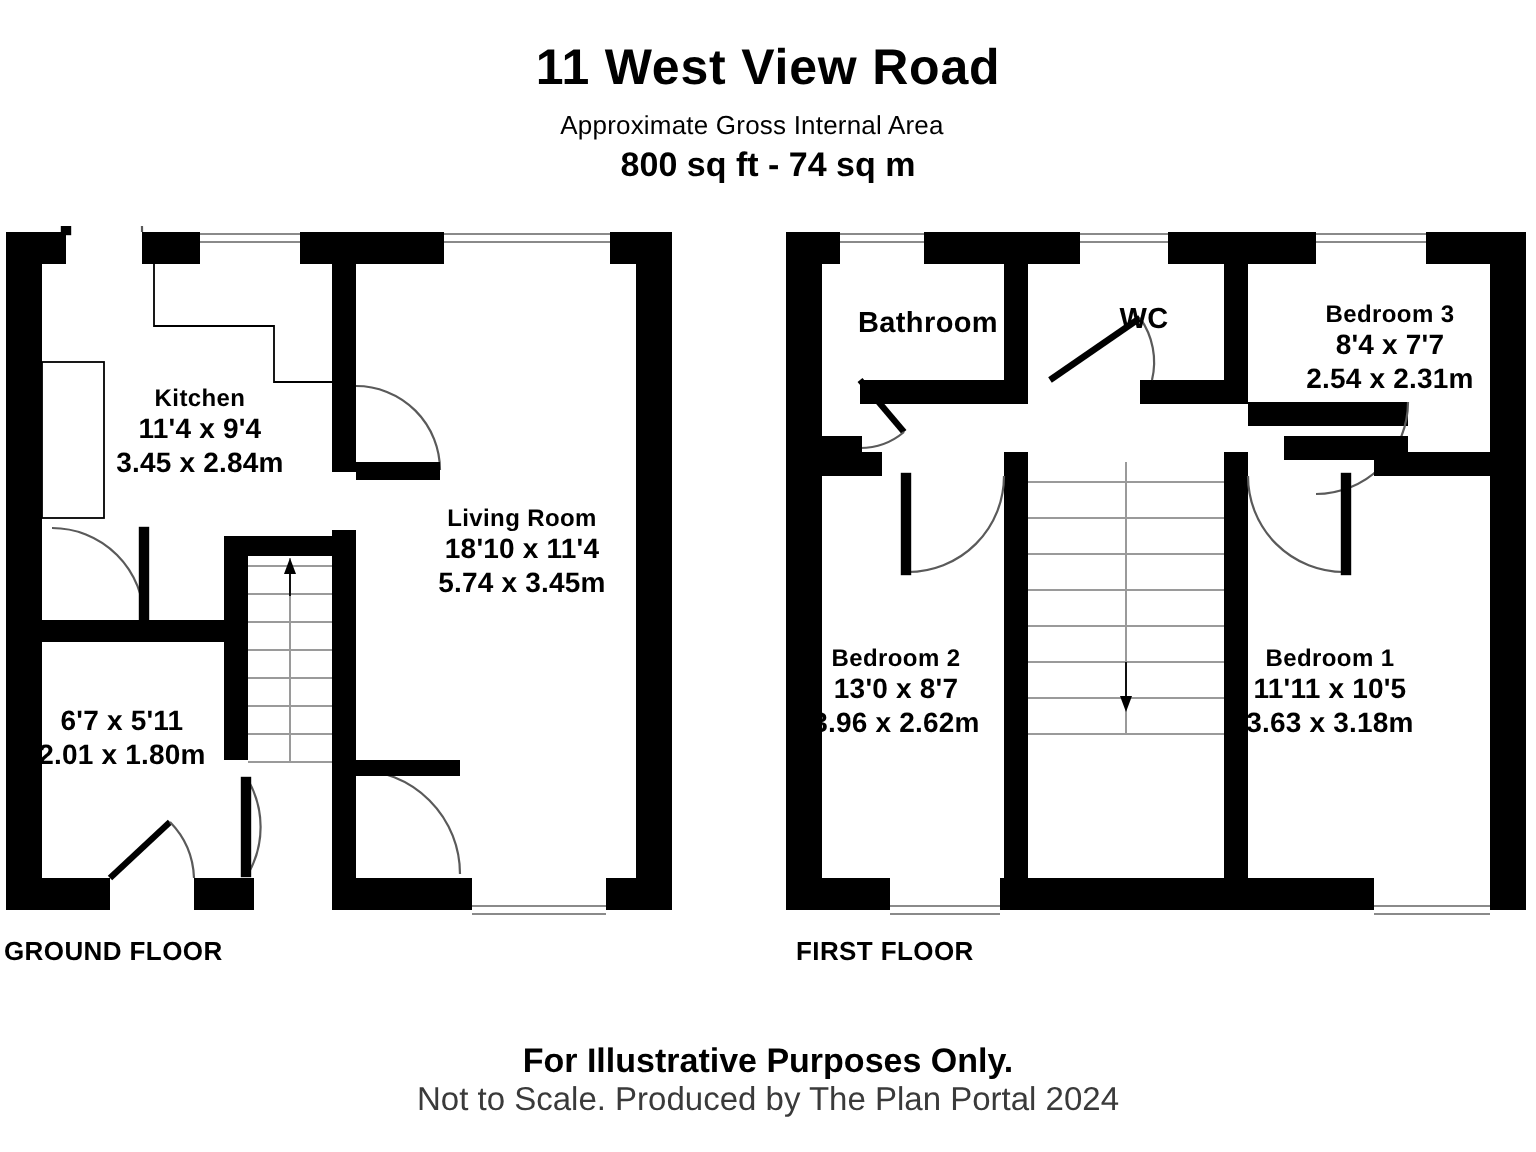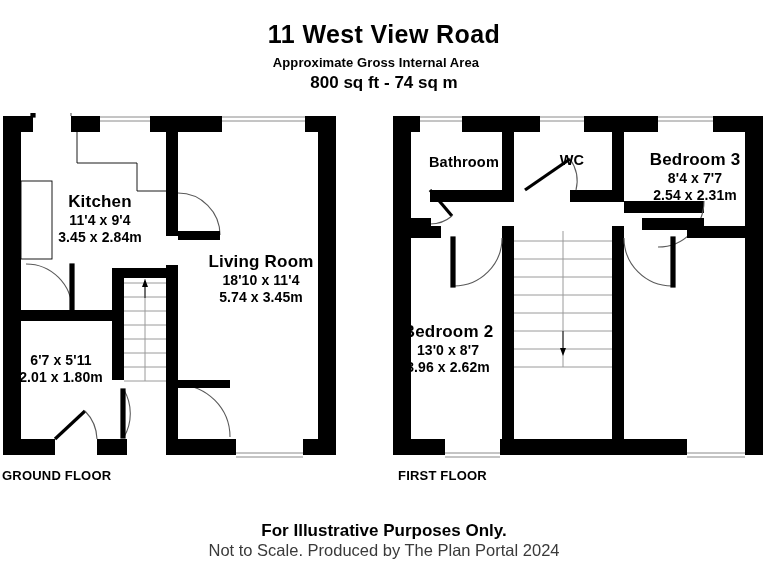--- a/index.html
+++ b/index.html
@@ -37,7 +37,7 @@
   }
   .title-sub1 {
     font-size: 13px;
-    font-weight: bold;
+    font-weight: normal;
     letter-spacing: 0.1px;
     margin: 0 16px 5px 0;
   }

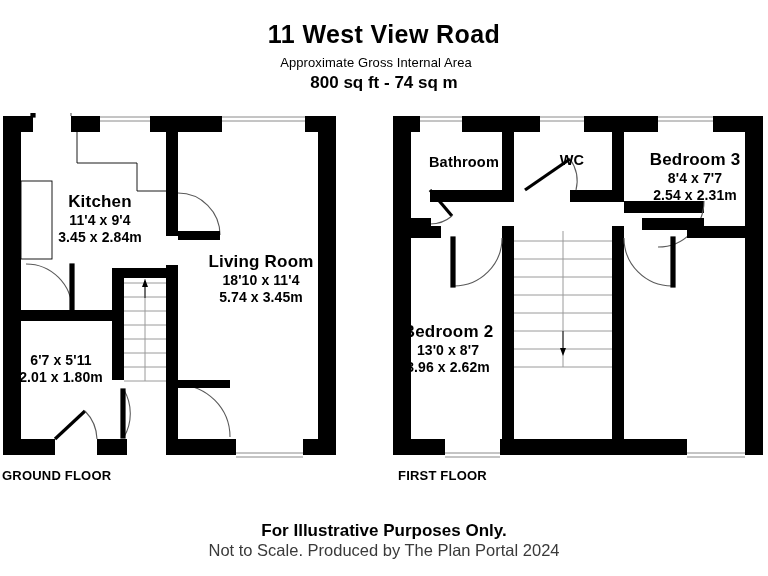--- a/index.html
+++ b/index.html
@@ -90,7 +90,7 @@
     white-space: nowrap;
   }
   .room-label .rl-name {
-    font-size: 17px;
+    font-size: 12px;
     font-weight: bold;
     letter-spacing: 0.2px;
   }

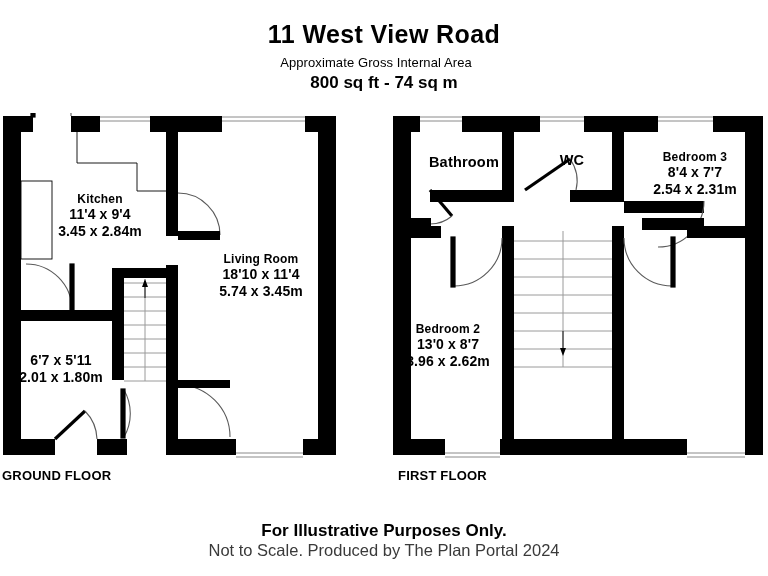--- a/index.html
+++ b/index.html
@@ -282,6 +282,11 @@
     <div class="rl-m">3.96 x 2.62m</div>
   </div>
 
+  <div class="room-label" id="lbl-bed1" style="left:592px; top:322px; width:146px;">
+    <div class="rl-name">Bedroom 1</div>
+    <div class="rl-ft">11'11 x 10'5</div>
+    <div class="rl-m">3.63 x 3.18m</div>
+  </div>
 
   <div class="floor-caption" id="caption-ground">GROUND FLOOR</div>
   <div class="floor-caption" id="caption-first">FIRST FLOOR</div>

